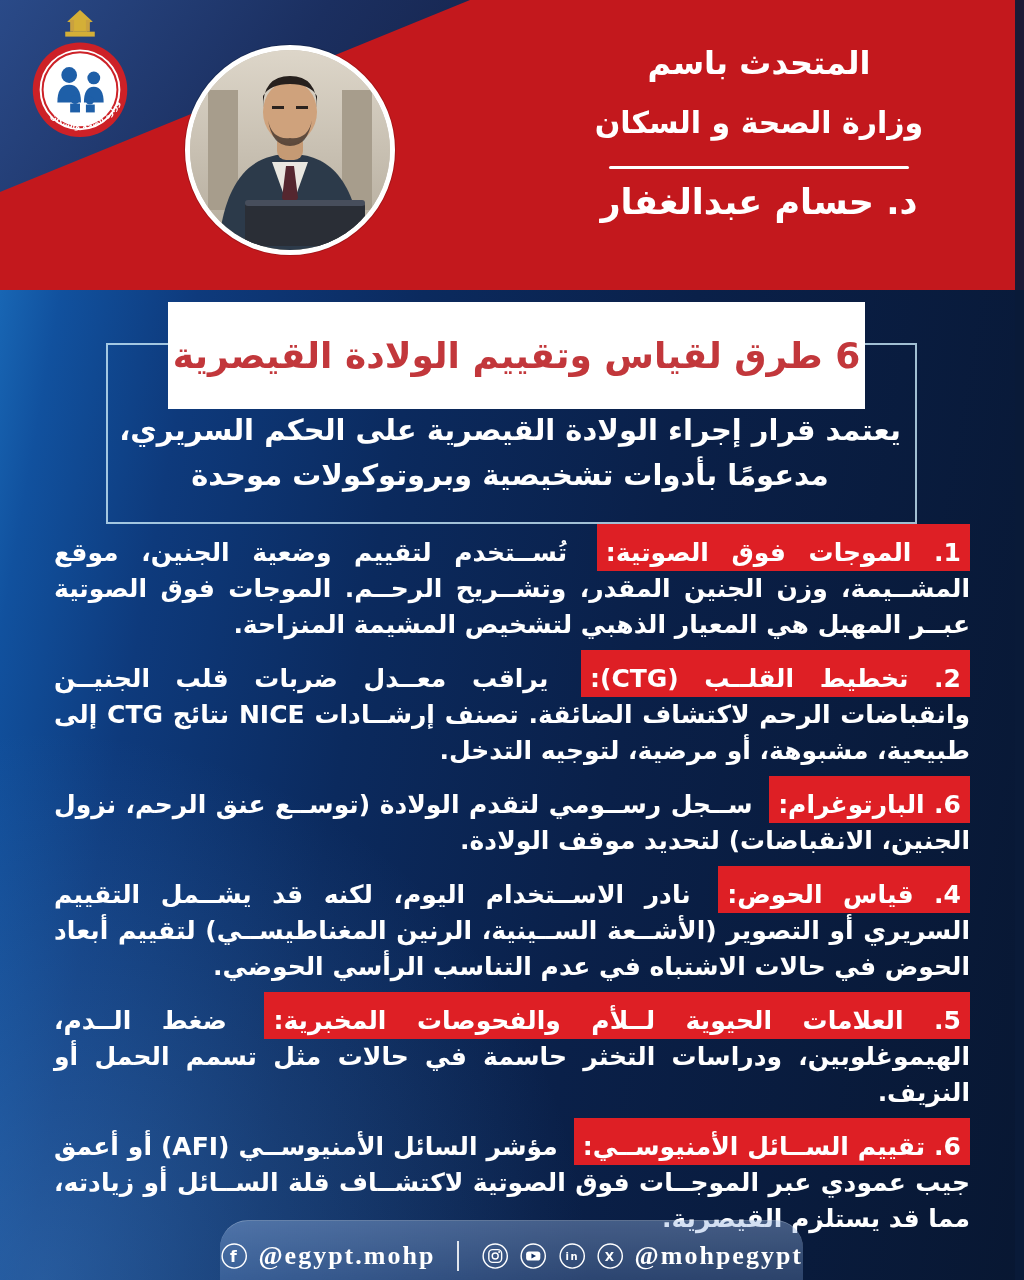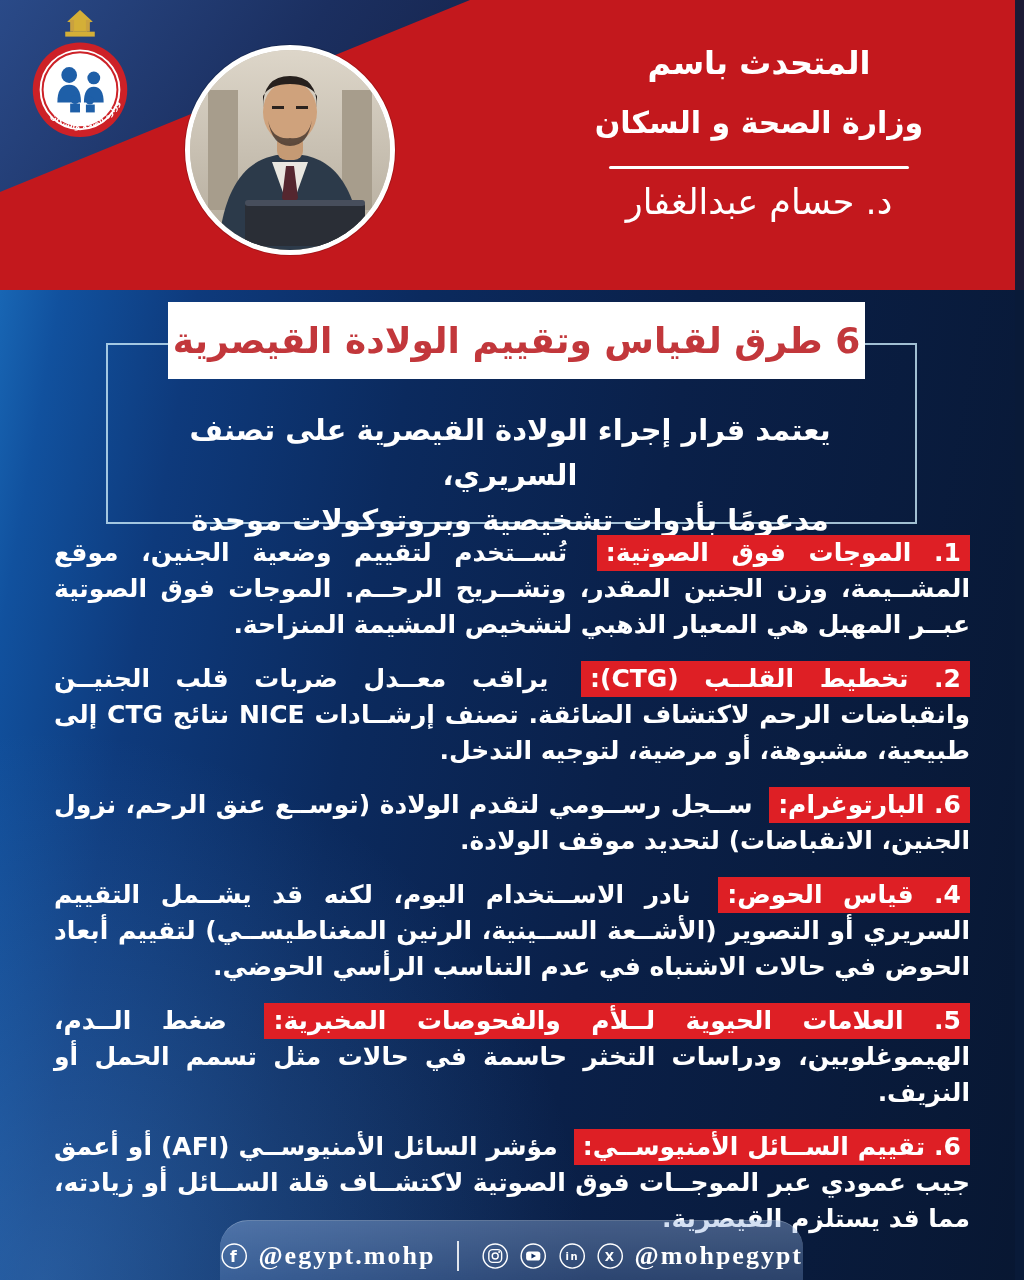--- a/index.html
+++ b/index.html
@@ -27,7 +27,7 @@
   .ht1{font-size:32px;font-weight:700;line-height:58px;}
   .ht2{font-size:30px;font-weight:700;line-height:62px;white-space:nowrap;}
   .hdivider{width:300px;height:3px;background:#ffffff;border-radius:2px;margin:12px auto 12px;}
-  .hname{font-size:35px;font-weight:400;line-height:42px;}
+  .hname{font-size:35px;font-weight:700;line-height:42px;}
   
   .frame{position:absolute;left:106px;top:343px;width:807px;height:177px;border:2px solid rgba(200,232,248,.8);}
   .title-box{

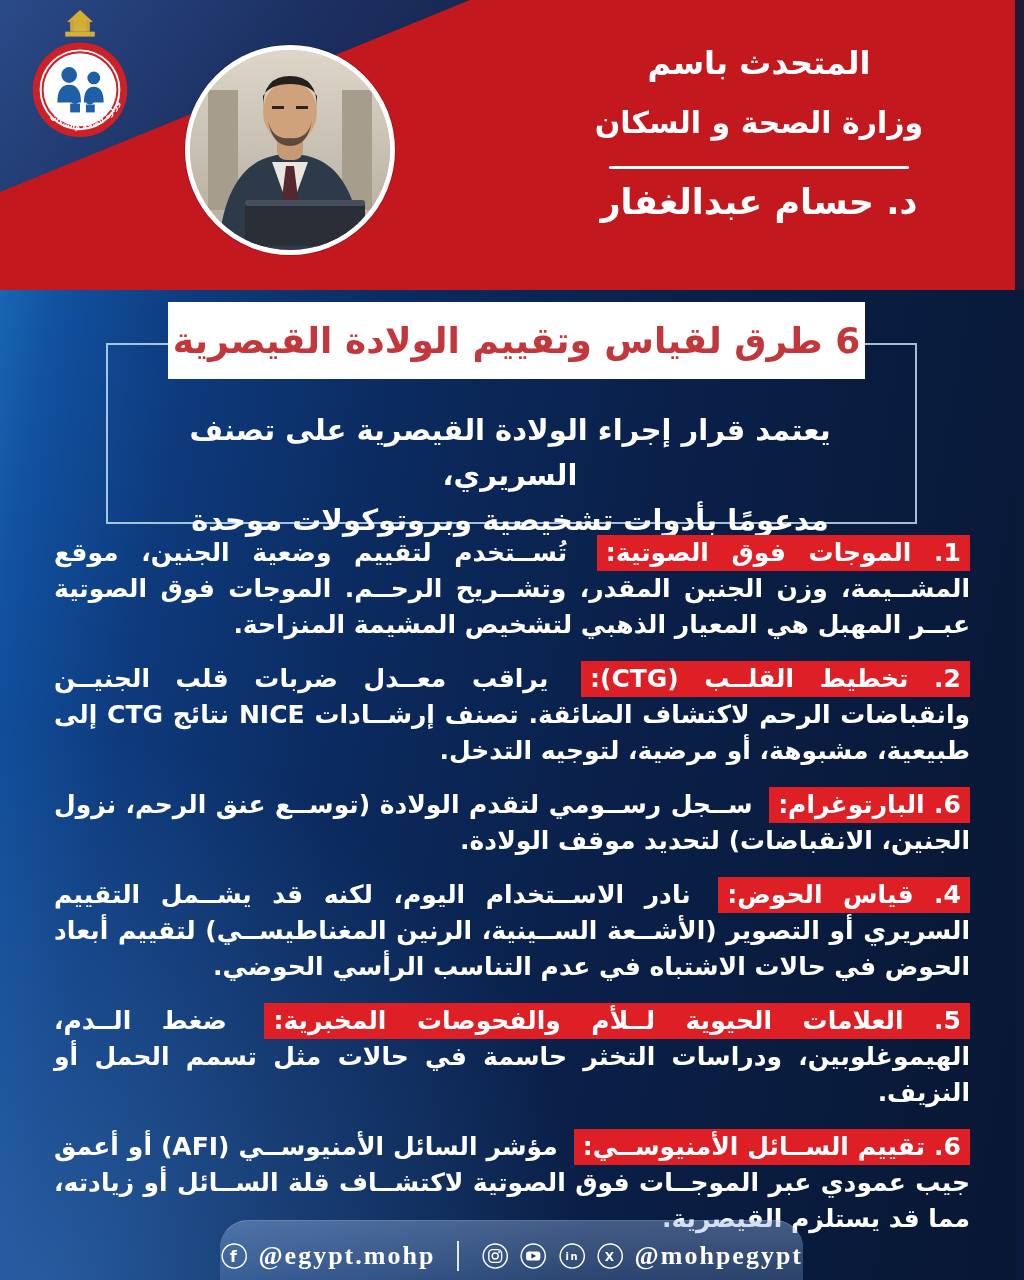--- a/index.html
+++ b/index.html
@@ -31,7 +31,7 @@
   
   .frame{position:absolute;left:106px;top:343px;width:807px;height:177px;border:2px solid rgba(200,232,248,.8);}
   .title-box{
-    position:absolute;left:168px;top:302px;width:697px;height:77px;background:#ffffff;
+    position:absolute;left:168px;top:302px;width:697px;height:107px;background:#ffffff;
     display:flex;align-items:center;justify-content:center;direction:rtl;
     color:#c2373b;font-size:36px;font-weight:700;
   }

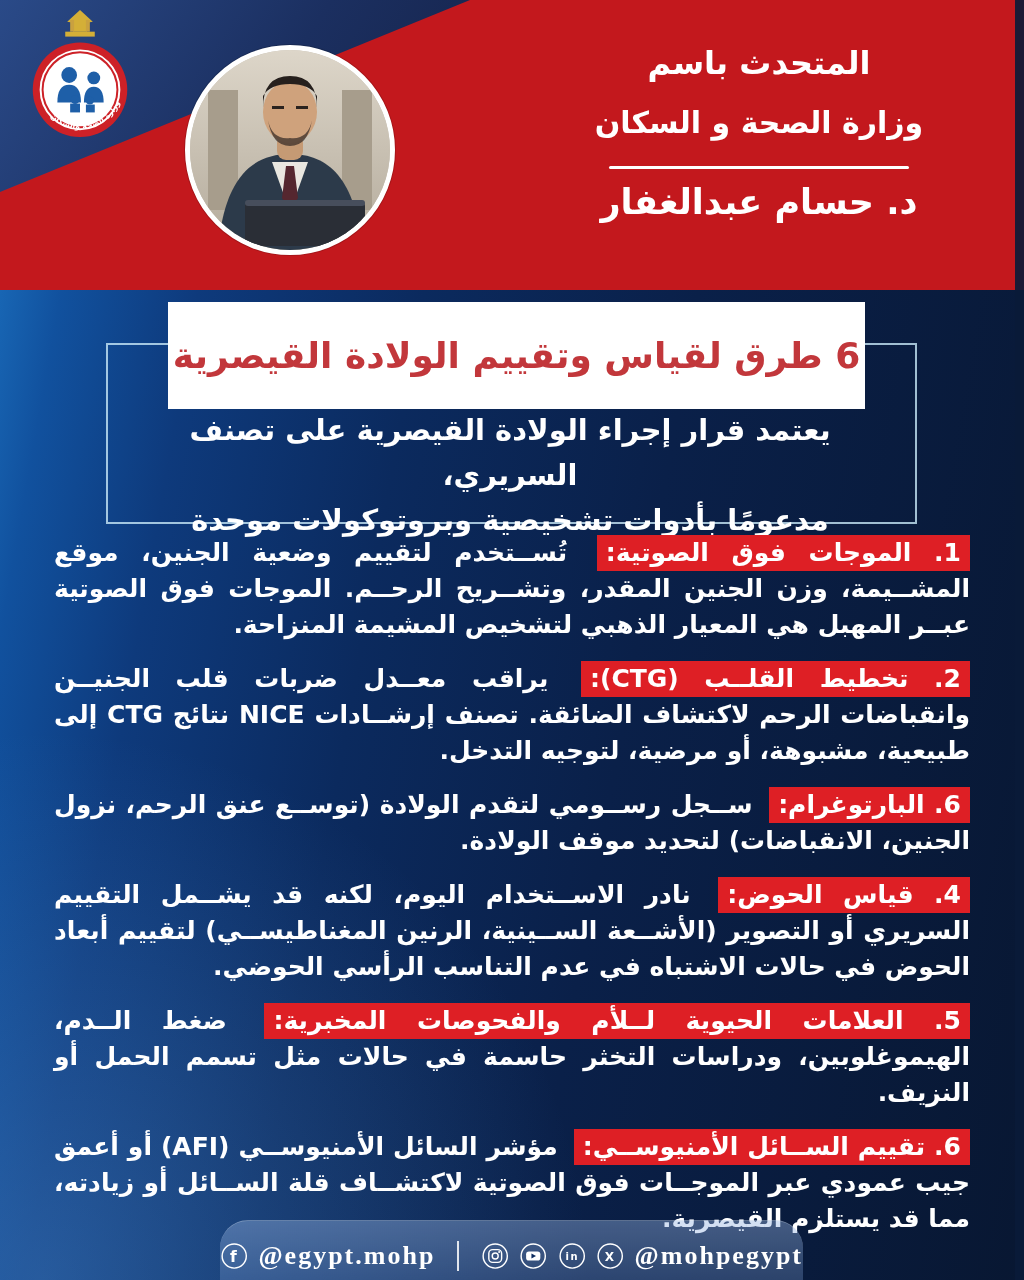--- a/index.html
+++ b/index.html
@@ -138,7 +138,7 @@
   </div>
 
   <div class="intro">
-    <div>يعتمد قرار إجراء الولادة القيصرية على تصنف السريري،</div>
+    <div>يعتمد قرار إجراء الولادة القيصرية على الحكم السريري،</div>
     <div>مدعومًا بأدوات تشخيصية وبروتوكولات موحدة</div>
   </div>
 

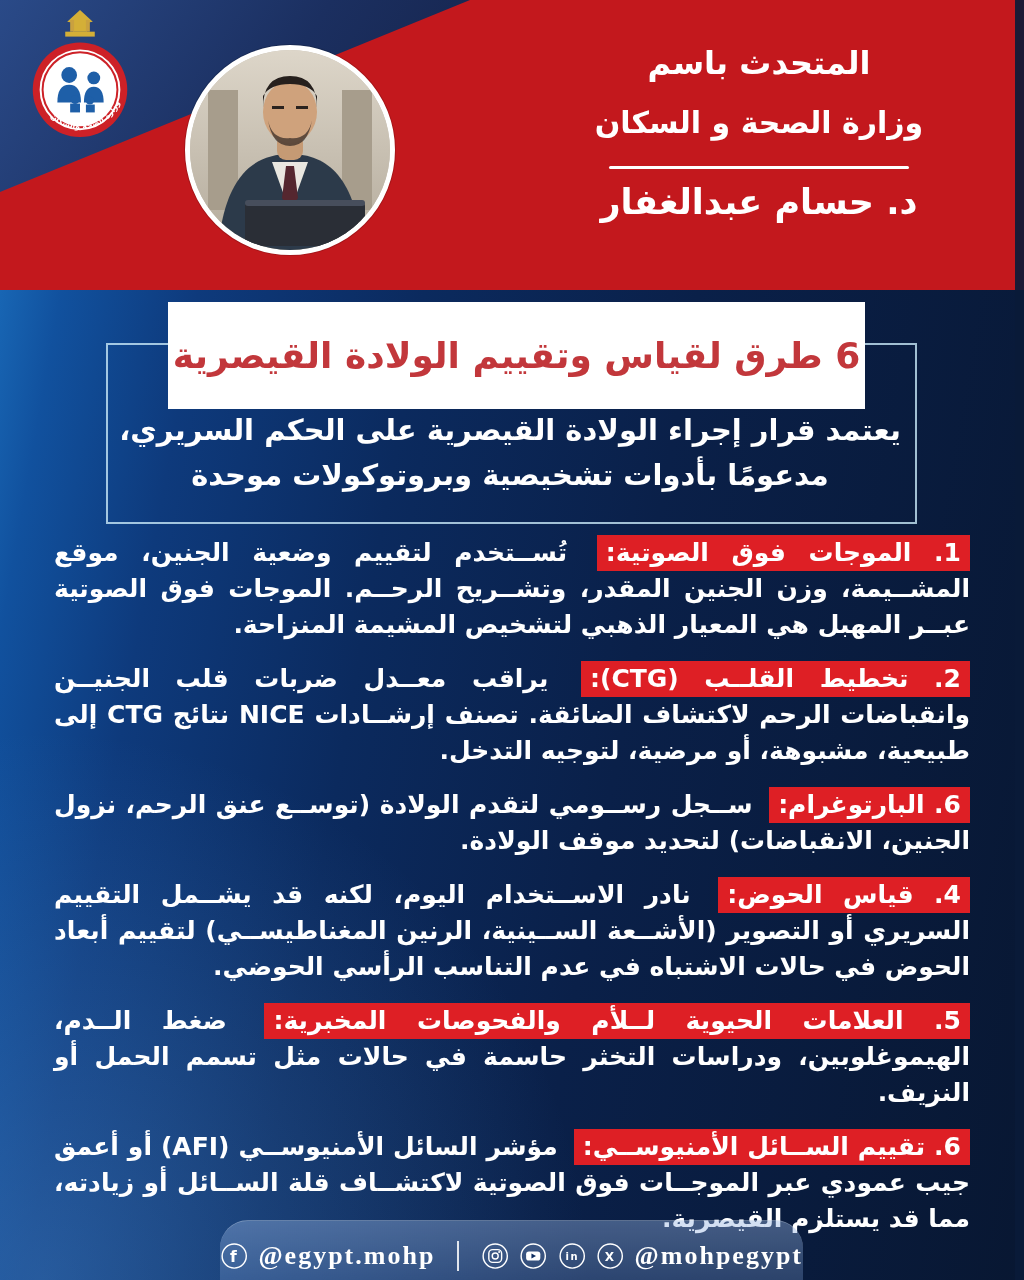--- a/index.html
+++ b/index.html
@@ -38,7 +38,7 @@
   .intro{position:absolute;left:118px;top:408px;width:784px;text-align:center;direction:rtl;color:#ffffff;font-weight:700;font-size:29px;line-height:45px;}
   .items{position:absolute;left:54px;top:535px;width:916px;direction:rtl;color:#ffffff;}
   .item{margin:0 0 18px 0;font-size:25px;font-weight:700;line-height:36px;text-align:justify;}
-  .hl{background:#de1f25;color:#fff;padding:3px 9px 4px;box-decoration-break:clone;-webkit-box-decoration-break:clone;margin-left:7px;}
+  .hl{background:#de1f25;color:#fff;padding:14px 9px 4px;box-decoration-break:clone;-webkit-box-decoration-break:clone;margin-left:7px;}
   
   .social-bar{
     position:absolute;left:220px;top:1220px;width:583px;height:70px;

